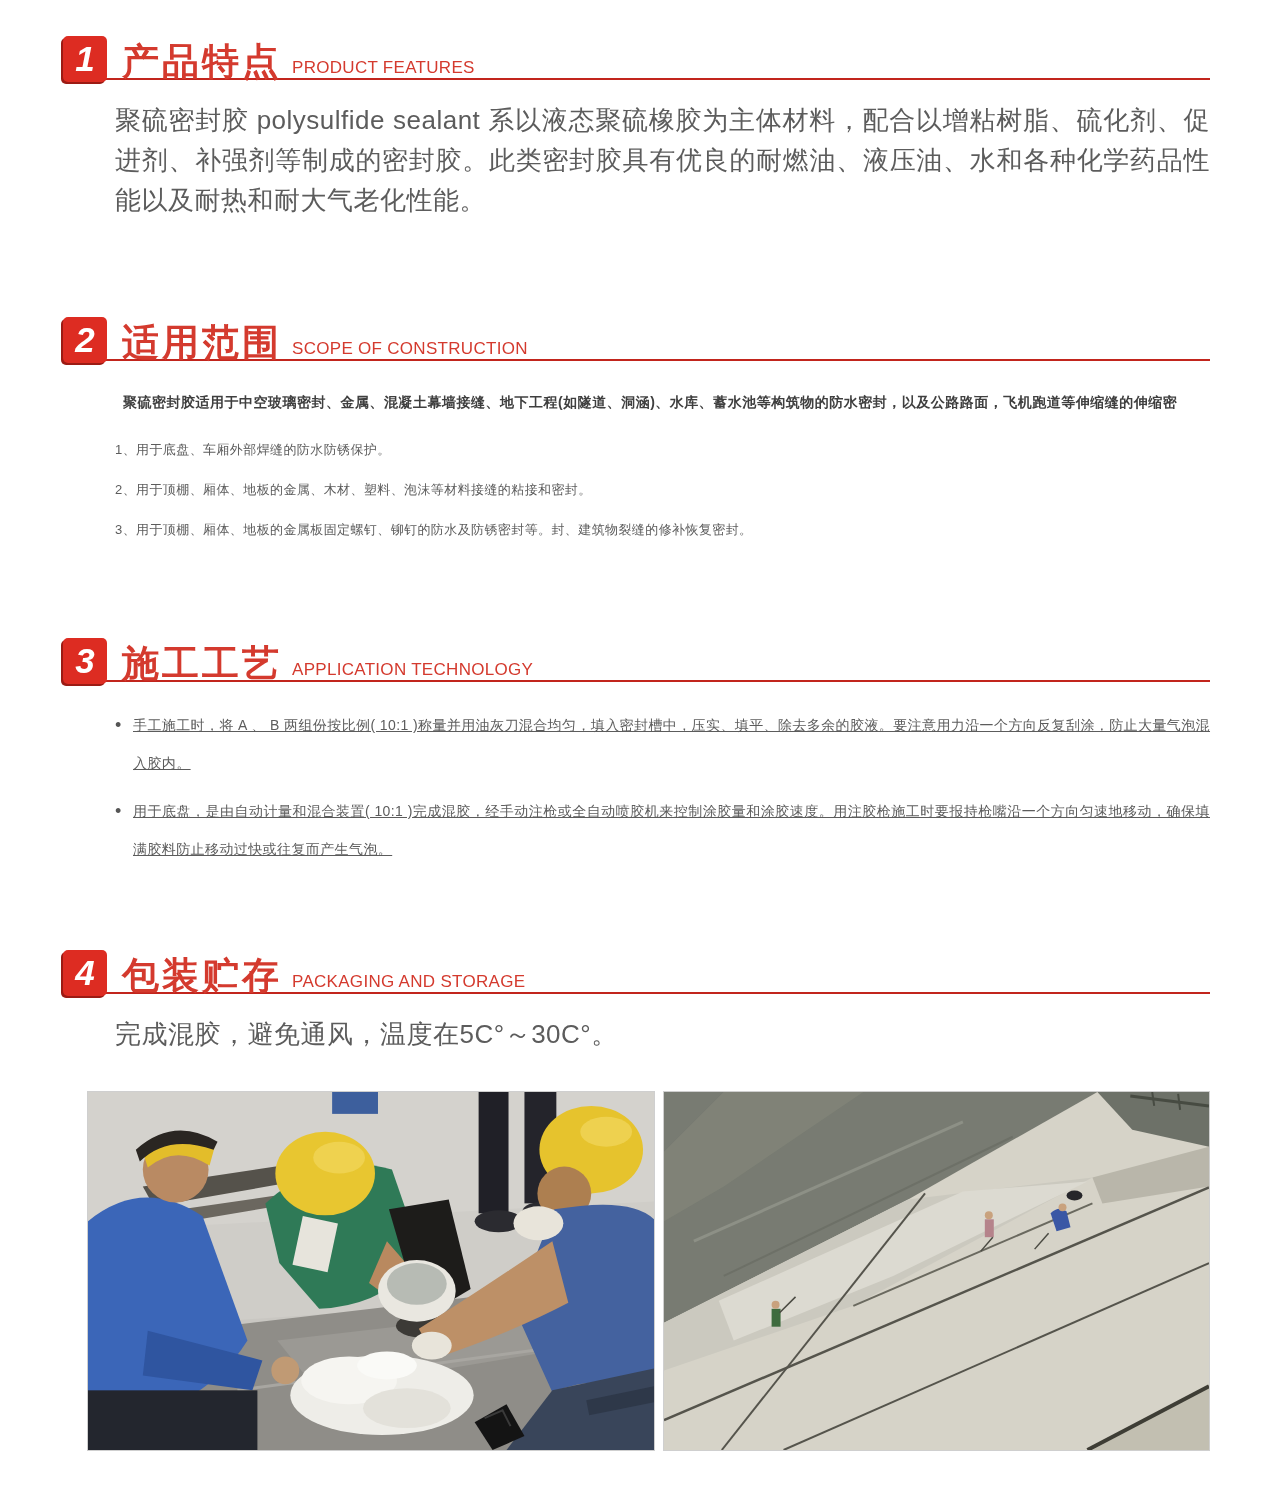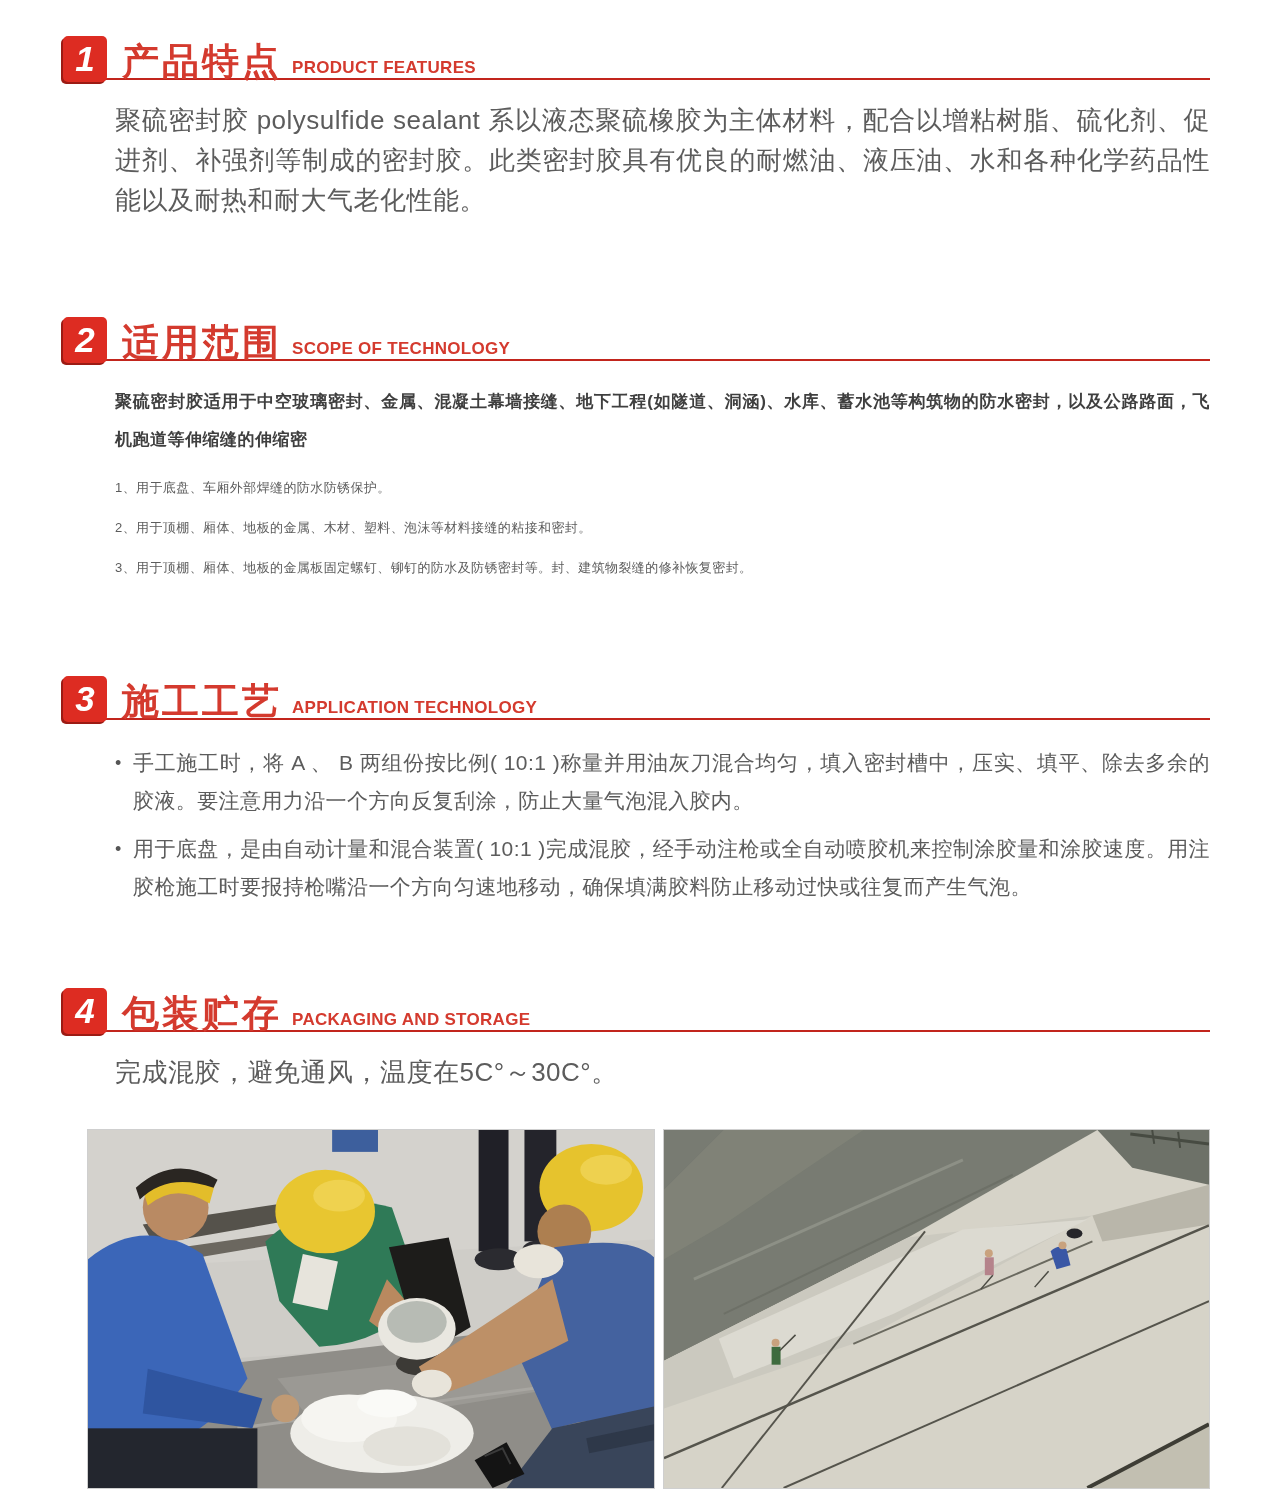--- a/index.html
+++ b/index.html
@@ -31,7 +31,7 @@
     color:#d43a2e;letter-spacing:3px;line-height:1;z-index:2;text-align:right;
   }
   .title-en{
-    margin:0 0 6px 10px;font-size:17px;font-weight:bold;
+    margin:0 0 6px 10px;font-size:17px;font-weight:normal;
     color:#d43a2e;letter-spacing:.3px;line-height:1;z-index:2;white-space:nowrap;
   }
 

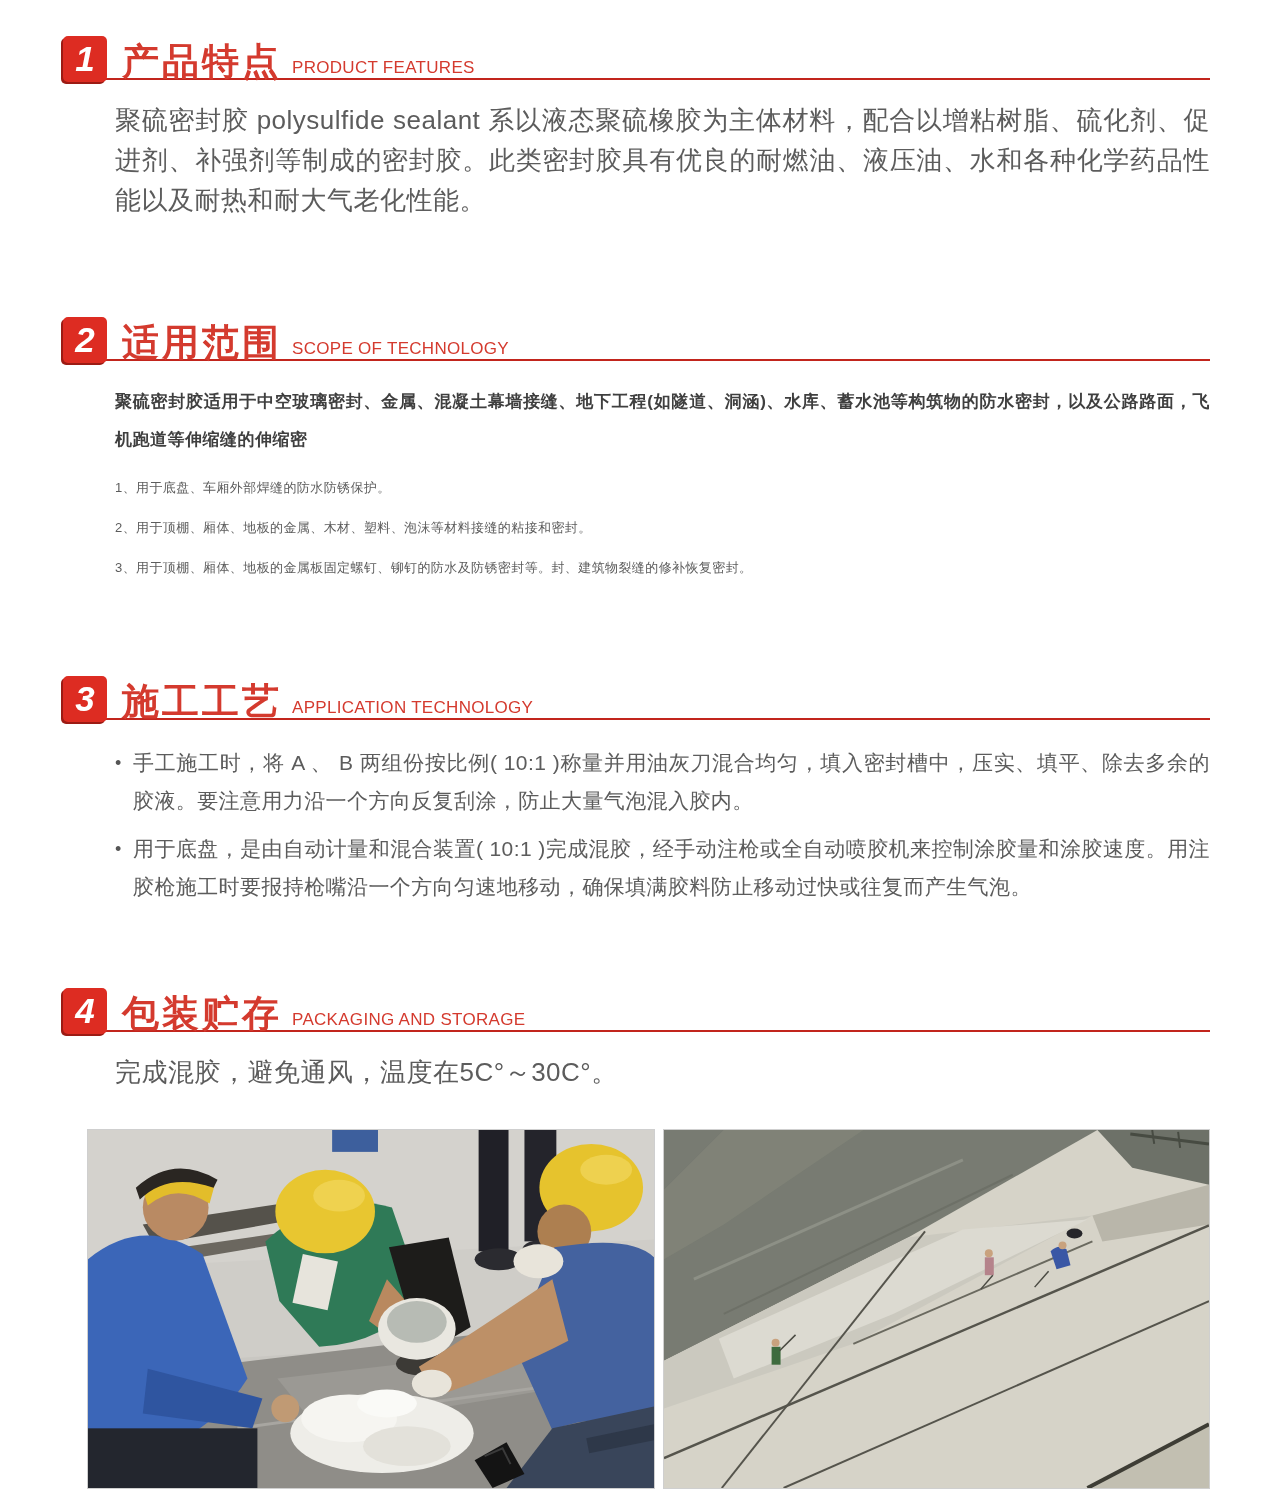--- a/index.html
+++ b/index.html
@@ -97,7 +97,7 @@
       <div class="sec-rule"></div>
       <div class="badge">2</div>
       <h2 class="title-cn">适用范围</h2>
-      <span class="title-en">SCOPE OF TECHNOLOGY</span>
+      <span class="title-en">SCOPE OF CONSTRUCTION</span>
     </header>
     <div class="sec-body">
       <p class="lead">聚硫密封胶适用于中空玻璃密封、金属、混凝土幕墙接缝、地下工程(如隧道、洞涵)、水库、蓄水池等构筑物的防水密封，以及公路路面，飞机跑道等伸缩缝的伸缩密</p>

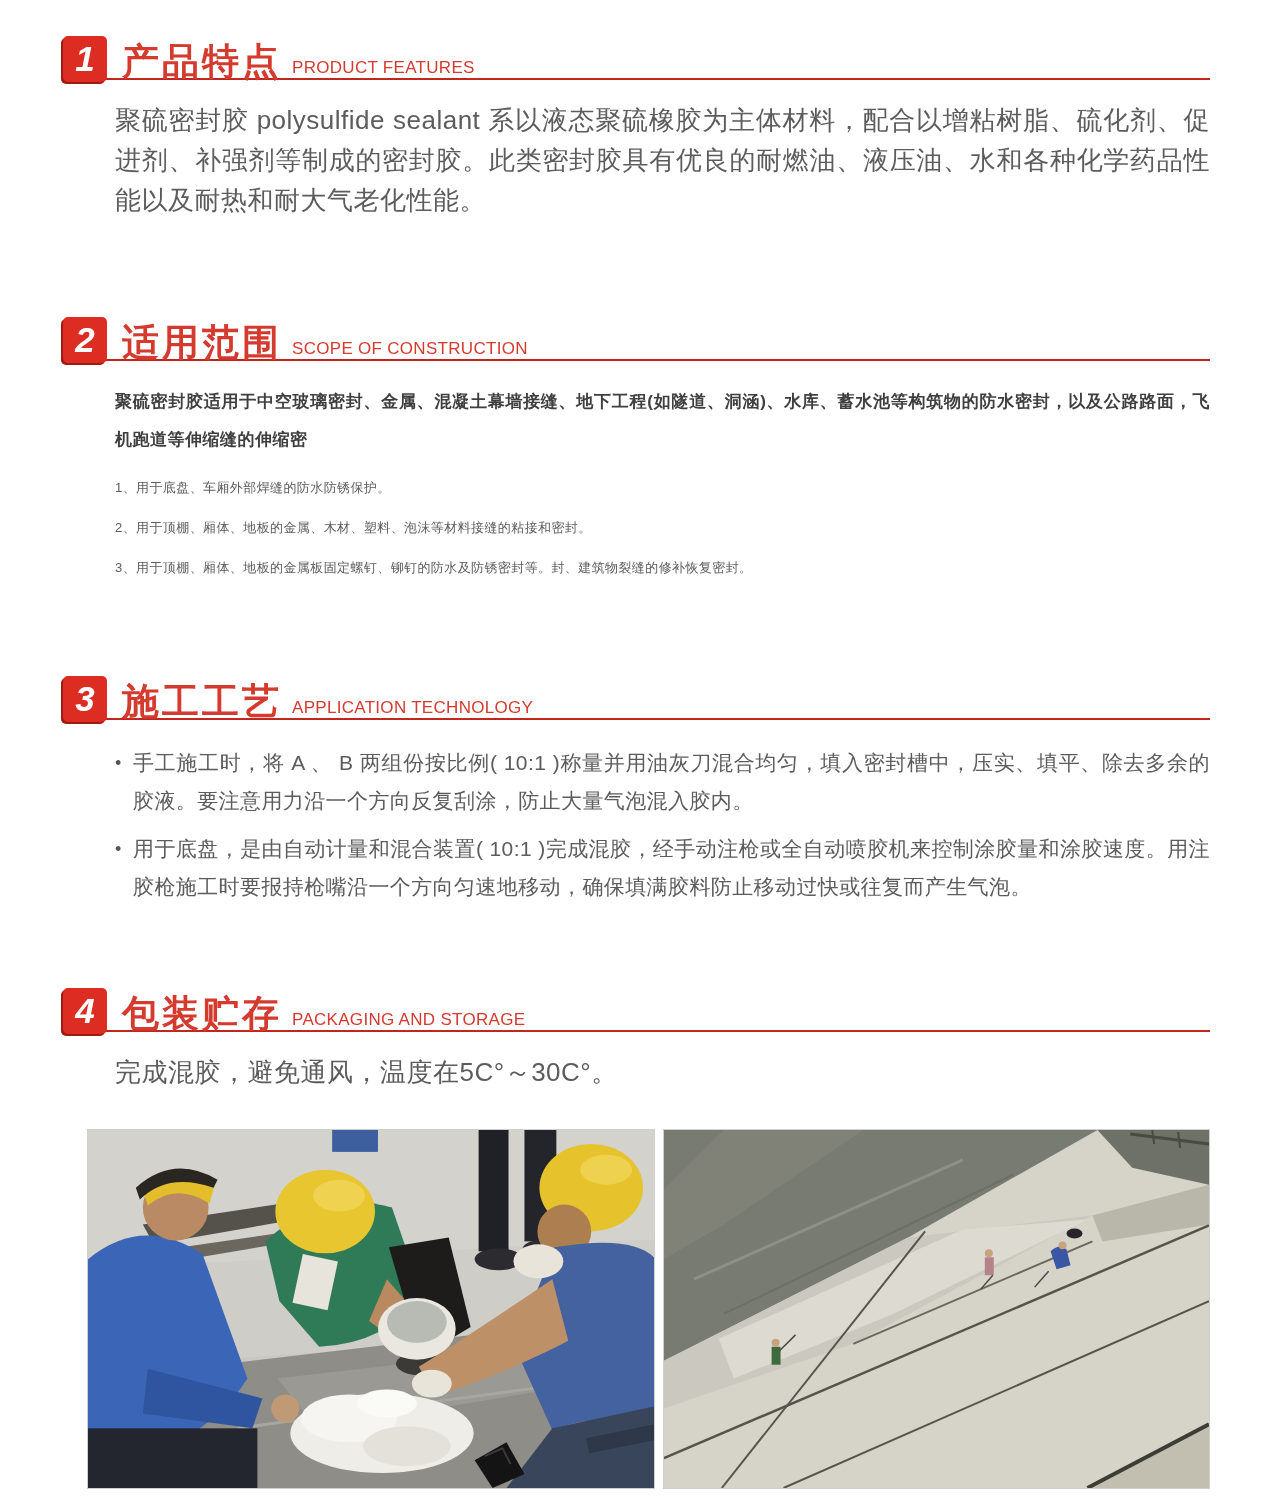--- a/index.html
+++ b/index.html
@@ -42,7 +42,7 @@
     color:#5c5c5c;letter-spacing:.5px;text-align:justify;
   }
   .lead{
-    margin:20px 0 0 0;font-size:17px;line-height:38px;
+    margin:20px 0 0 8px;font-size:14px;line-height:38px;
     font-weight:bold;color:#3f3f3f;letter-spacing:.5px;text-align:justify;
   }
   .num-list{margin:14px 0 0 0;}

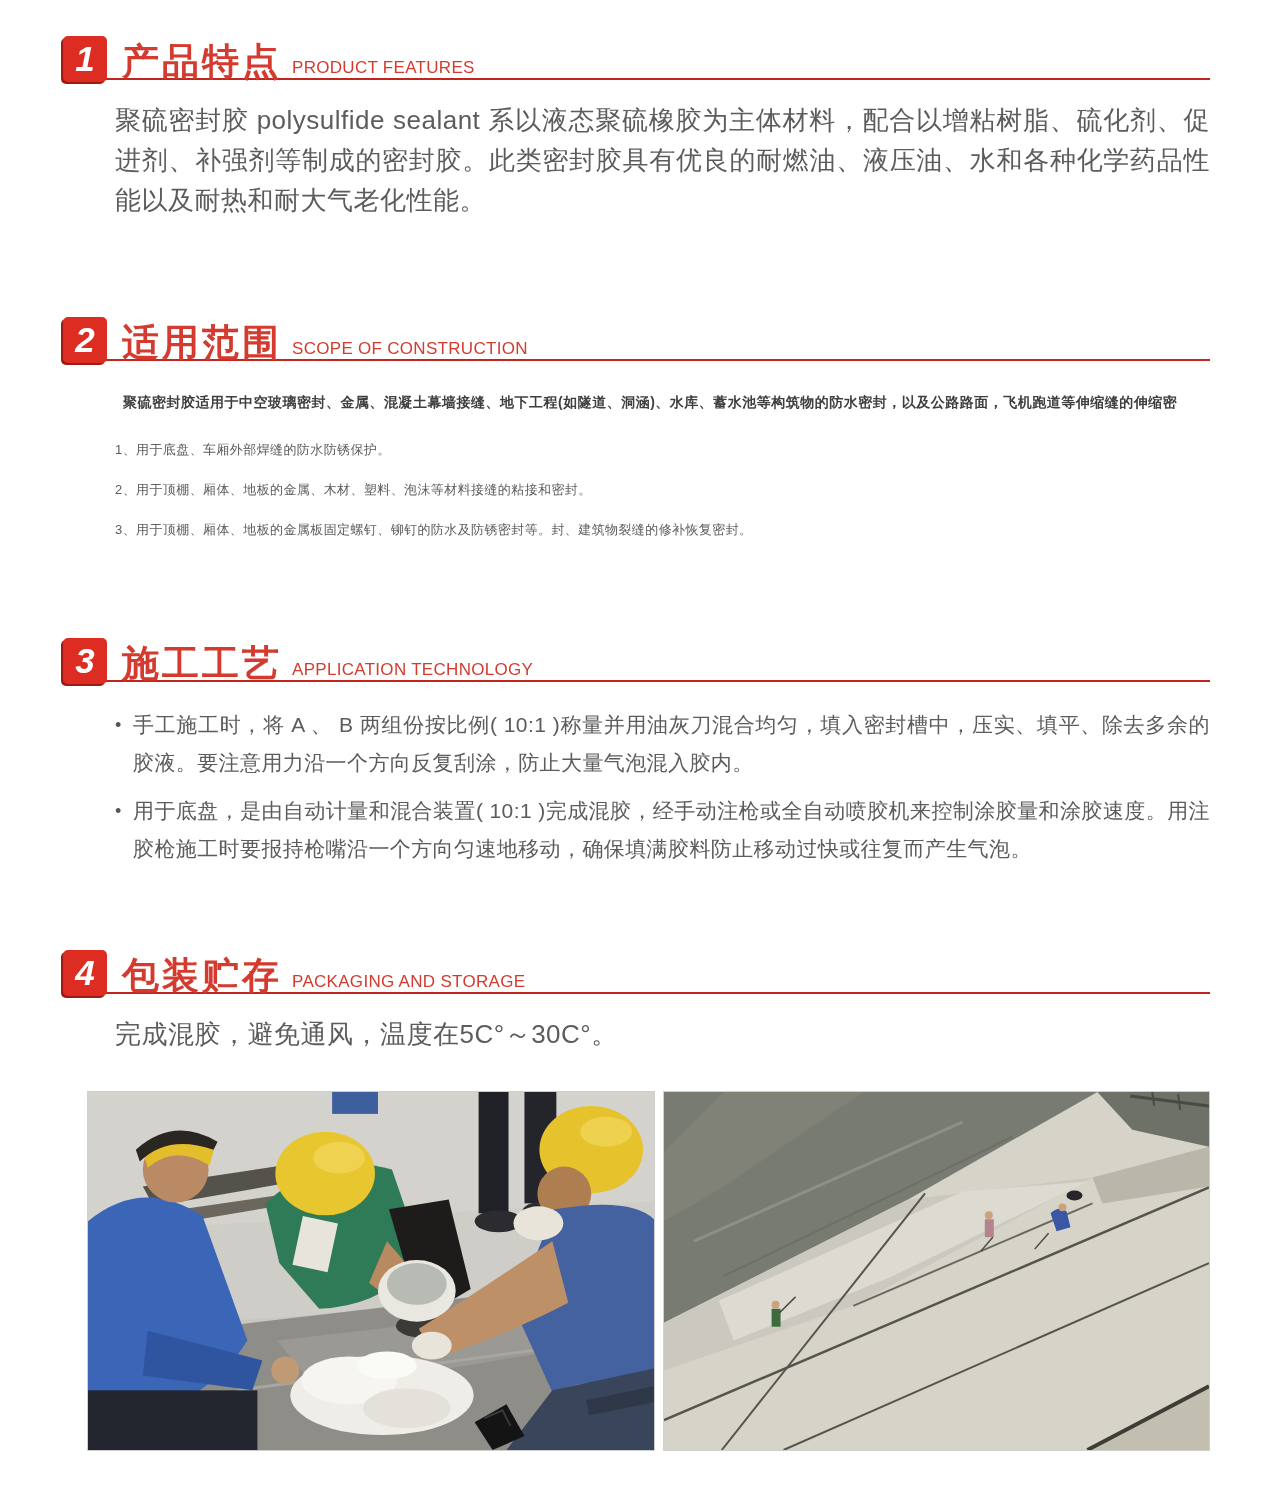--- a/index.html
+++ b/index.html
@@ -56,8 +56,8 @@
     flex:0 0 18px;font-size:18px;color:#555;line-height:38px;
   }
   .bullet-text{
-    flex:1;font-size:21px;line-height:38px;color:#5c5c5c;
-    letter-spacing:.4px;text-align:justify;
+    flex:1;font-size:14px;line-height:38px;color:#5c5c5c;
+    letter-spacing:.4px;text-align:justify;text-decoration:underline;
   }
 
   #sec1{margin-top:34px;}

